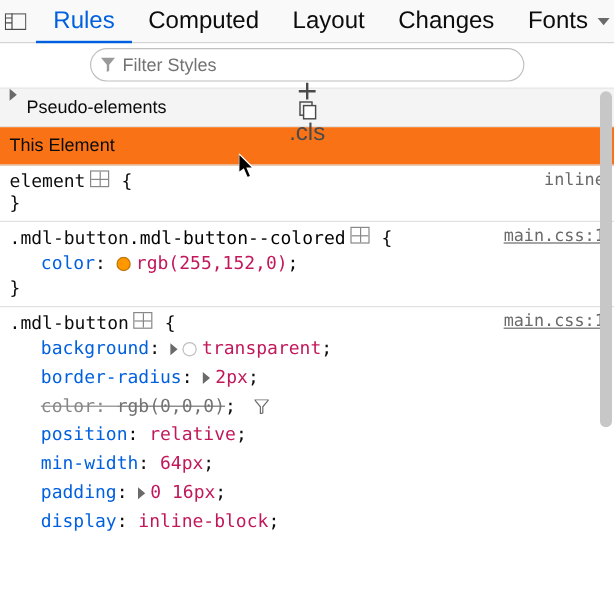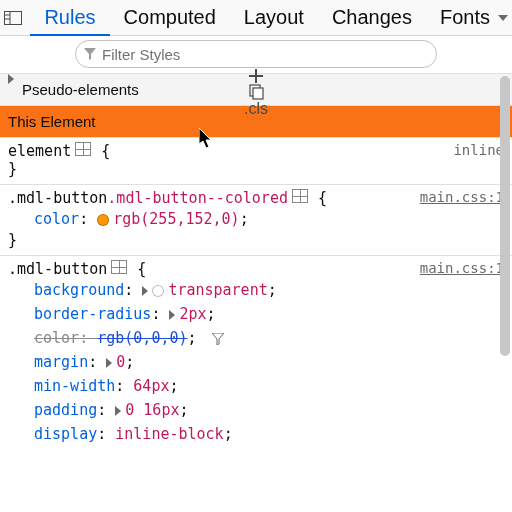--- a/index.html
+++ b/index.html
@@ -58,7 +58,7 @@
   .filter-wrap svg { margin-right:6px; }
   .toolbar .spacer { flex:1; }
   .toolbtn { width:30px; height:28px; display:flex; align-items:center; justify-content:center; cursor:pointer; color:#4a4a4a;}
-  .cls-btn { font-size:16px; color:#4a4a4a; padding:0 6px; cursor:pointer; }
+  .cls-btn { font-size:20px; color:#4a4a4a; padding:0 6px; cursor:pointer; }
   
   .section-head, .this-el {
     width:100%; height:32px; line-height:32px; padding:0 8px;

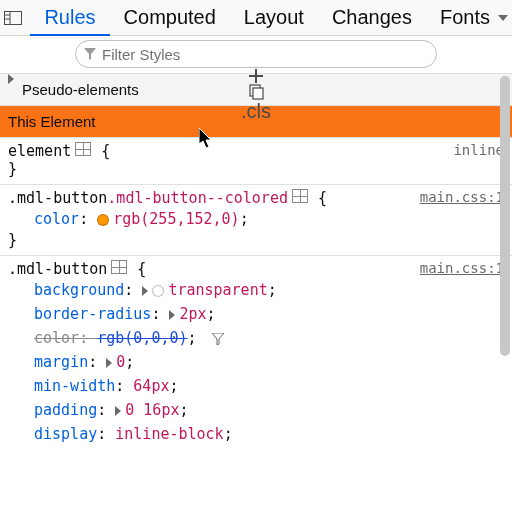--- a/index.html
+++ b/index.html
@@ -77,7 +77,7 @@
   }
   .rule .selline { display:flex; align-items:flex-start; }
   .rule .selector { color:#0c0c0d; }
-  .rule .selector .sel-live { color:#be185d; }
+  .rule .selector .sel-live { color:#000000; }
   .rule .openbrace { margin-left:6px; }
   .rule .source { margin-left:auto; color:#6a6a6a; font-size:14px; text-decoration:underline; }
   .rule .source.inline { text-decoration:none; }

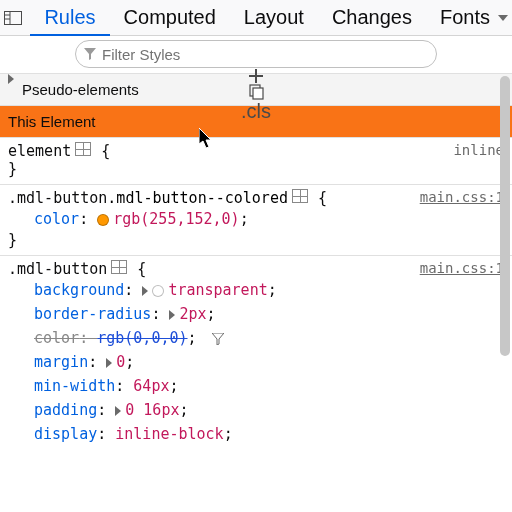--- a/index.html
+++ b/index.html
@@ -96,7 +96,7 @@
   .decl .val  { color:#c2185b; }
   .decl .punc { color:#0c0c0d; }
   .decl.over .prop, .decl.over .val, .decl.over .punc.colon { text-decoration: line-through; color:#888; }
-  .decl.over .val { color:#1d4ed8; }
+  .decl.over .val { color:#737373; }
   .expander {
     display:inline-block; width:0;height:0; vertical-align:middle;
     border-top:5px solid transparent; border-bottom:5px solid transparent;

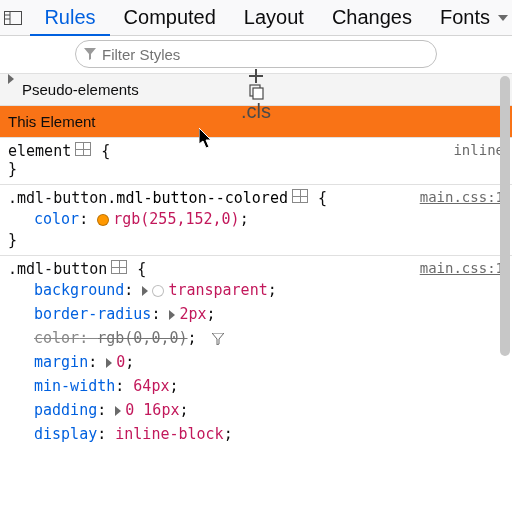--- a/index.html
+++ b/index.html
@@ -217,6 +217,9 @@
         </span>
     </div>
     <div class="decl">
+      <span class="prop">position</span><span class="punc colon">: </span><span class="val">relative</span><span class="punc">;</span>
+    </div>
+    <div class="decl">
       <span class="prop">margin</span><span class="punc colon">: </span><span class="expander"></span><span class="val">0</span><span class="punc">;</span>
     </div>
     <div class="decl">

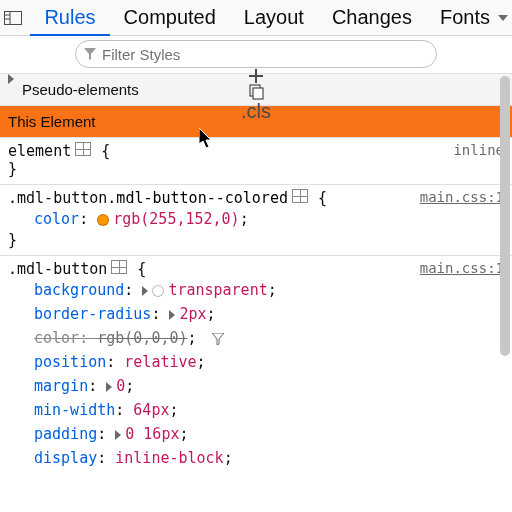--- a/index.html
+++ b/index.html
@@ -220,9 +220,6 @@
       <span class="prop">position</span><span class="punc colon">: </span><span class="val">relative</span><span class="punc">;</span>
     </div>
     <div class="decl">
-      <span class="prop">margin</span><span class="punc colon">: </span><span class="expander"></span><span class="val">0</span><span class="punc">;</span>
-    </div>
-    <div class="decl">
       <span class="prop">min-width</span><span class="punc colon">: </span><span class="val">64px</span><span class="punc">;</span>
     </div>
     <div class="decl">

